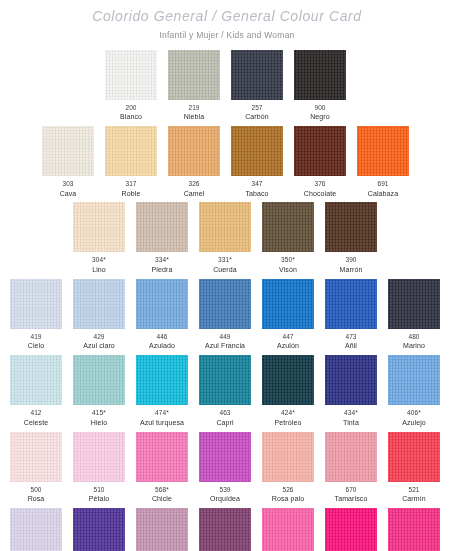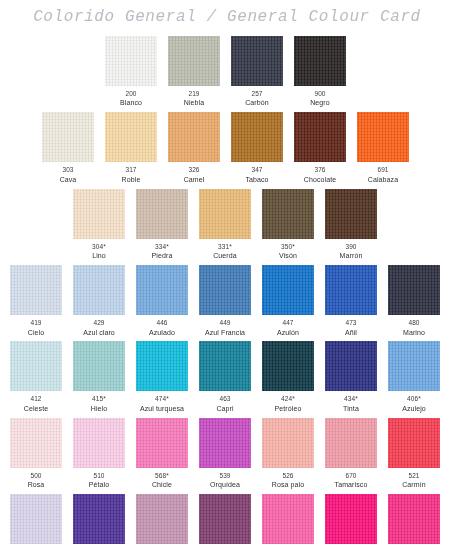--- a/index.html
+++ b/index.html
@@ -28,9 +28,9 @@
     text-align: center;
   }
   .title {
-    font-family: Liberation Mono, monospace;
+    font-family: Liberation Sans, sans-serif;
     font-style: italic;
-    font-size: 16px;
+    font-size: 14px;
     letter-spacing: 0.6px;
     color: #b9bcc4;
     line-height: 1.05;

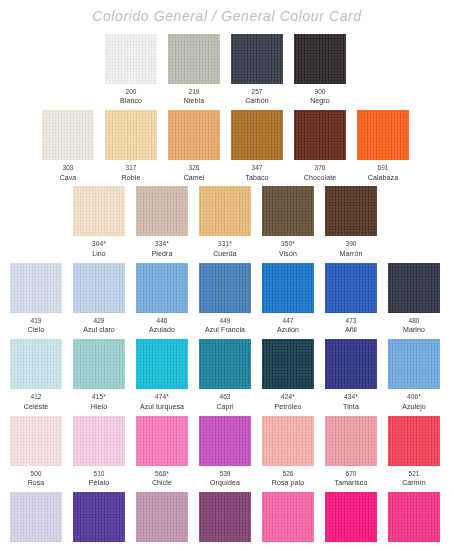--- a/index.html
+++ b/index.html
@@ -101,6 +101,7 @@
 
   <div class="header">
     <div class="title">Colorido General / General Colour Card</div>
+    <div class="subtitle">Infantil y Mujer / Kids and Woman</div>
   </div>
 
   <div class="rows">

